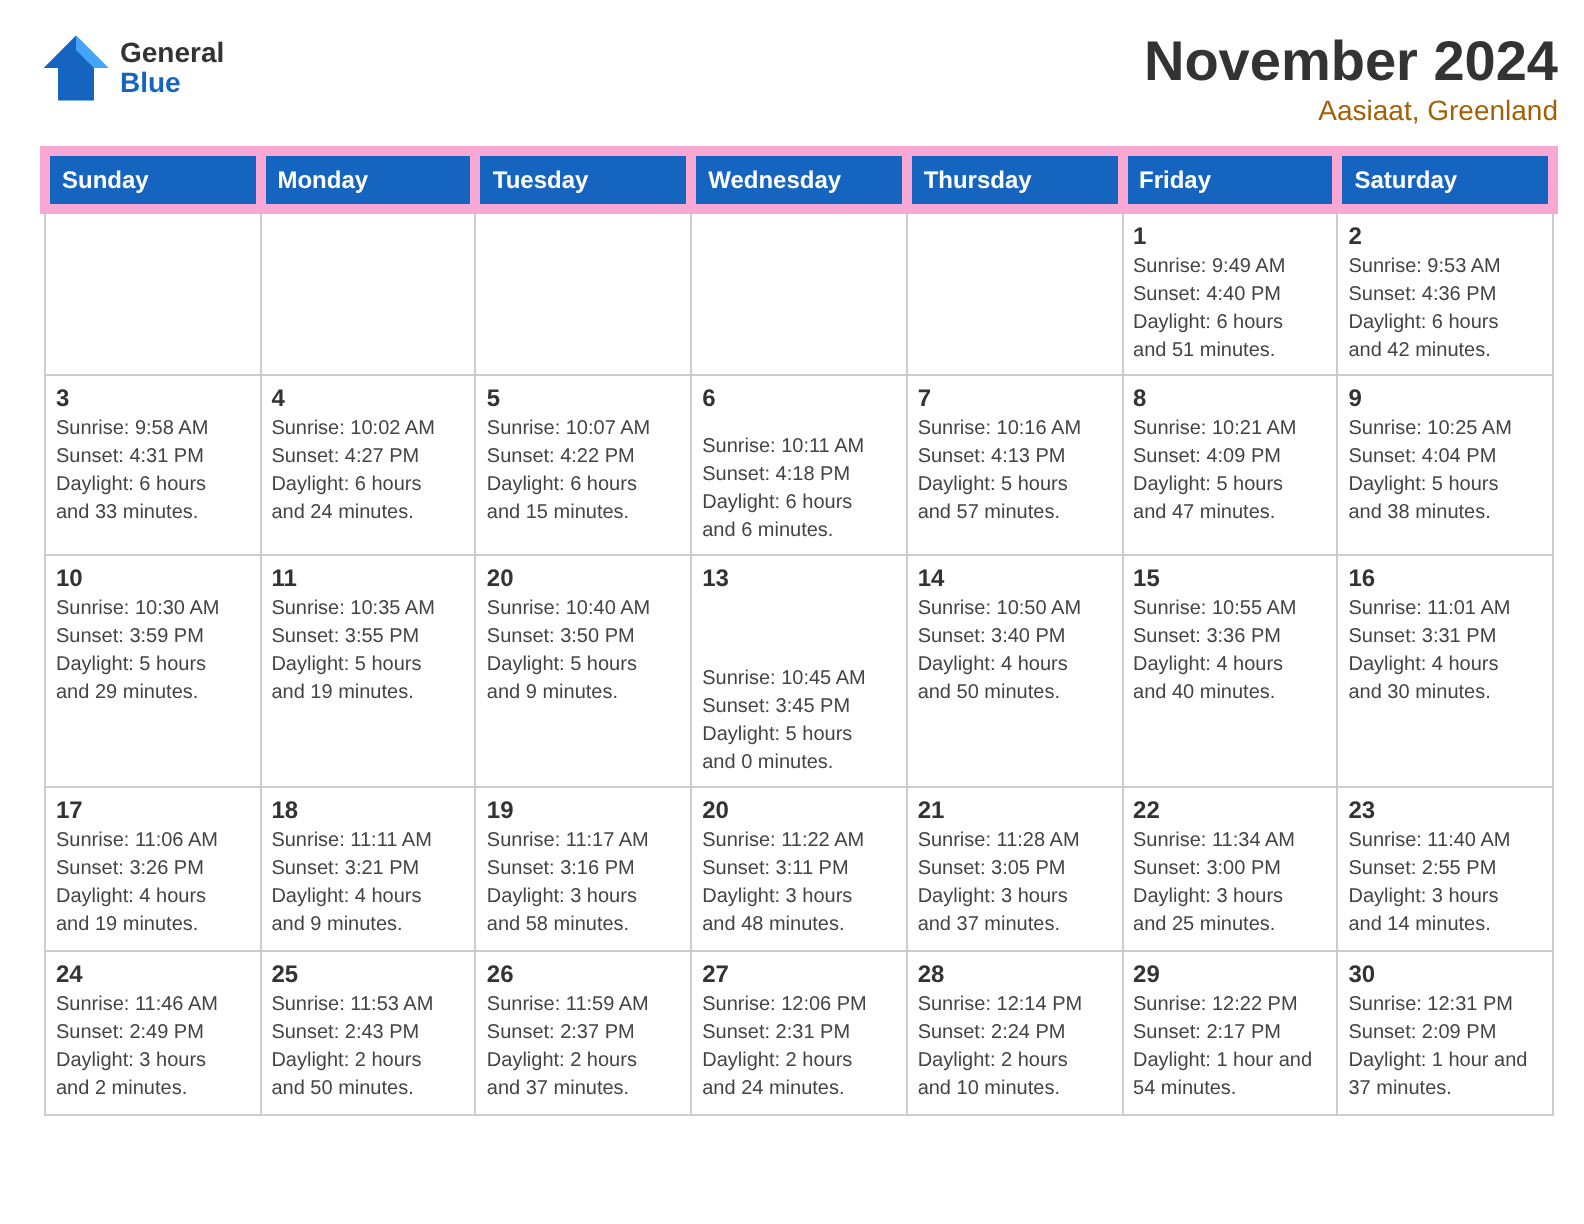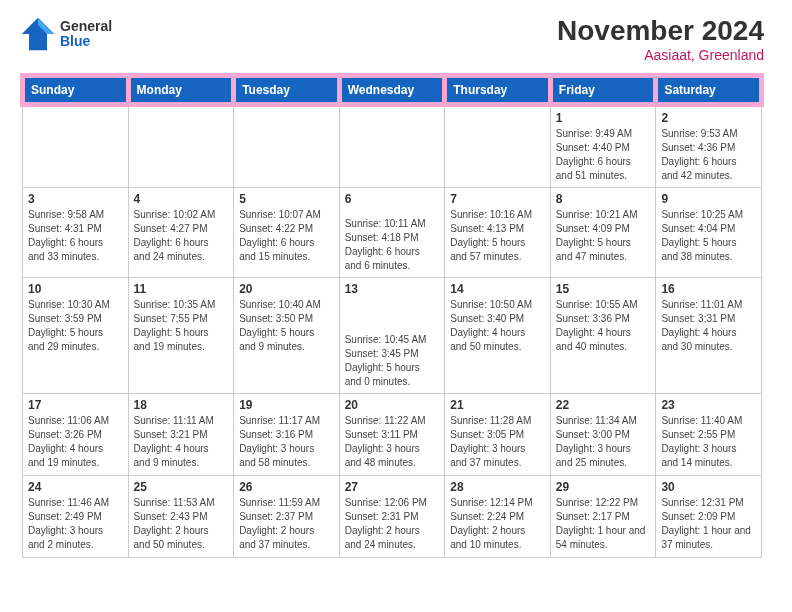--- a/index.html
+++ b/index.html
@@ -14,7 +14,7 @@
     .page {
       width: 792px;
       height: 538px;
-      padding: 16px 28px 10px 20px;
+      padding: 16px 13px 10px 20px;
     }
     .header {
       display: flex;

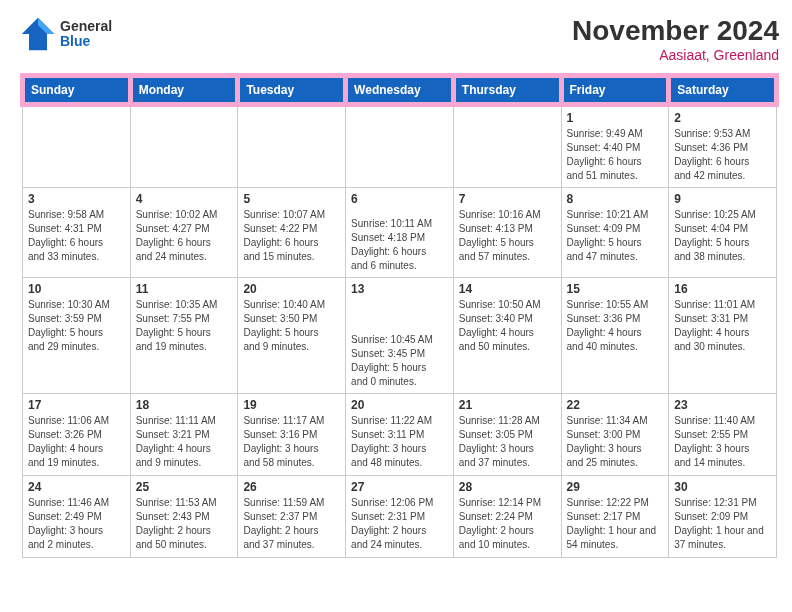--- a/index.html
+++ b/index.html
@@ -58,7 +58,7 @@
     }
     .location {
       font-size: 14px;
-      color: #be185d;
+      color: #a16207;
     }
     .calendar {
       width: 100%;

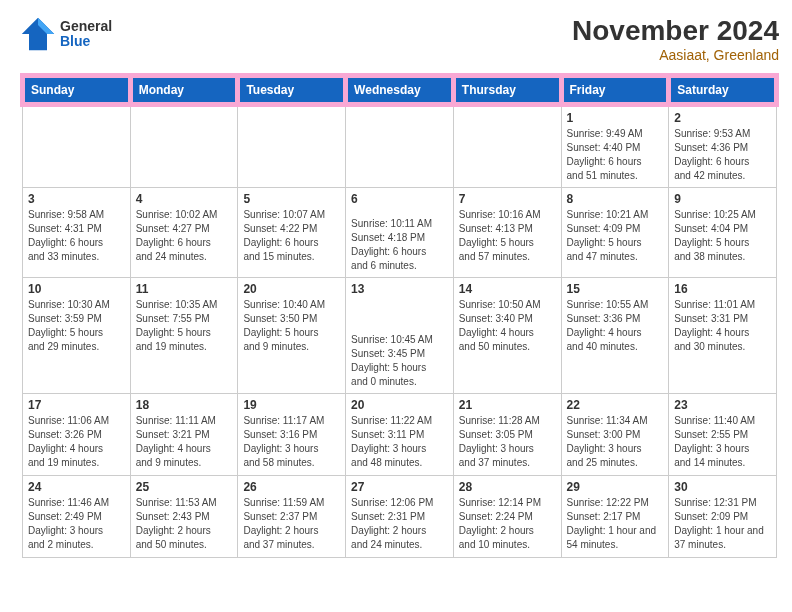--- a/index.html
+++ b/index.html
@@ -212,7 +212,7 @@
           <td>
             <div class="day-num">11</div>
             <div class="day-info" style="white-space: pre-line;">Sunrise: 10:35 AM
-Sunset: 7:55 PM
+Sunset: 3:55 PM
 Daylight: 5 hours
 and 19 minutes.</div>
           </td>

